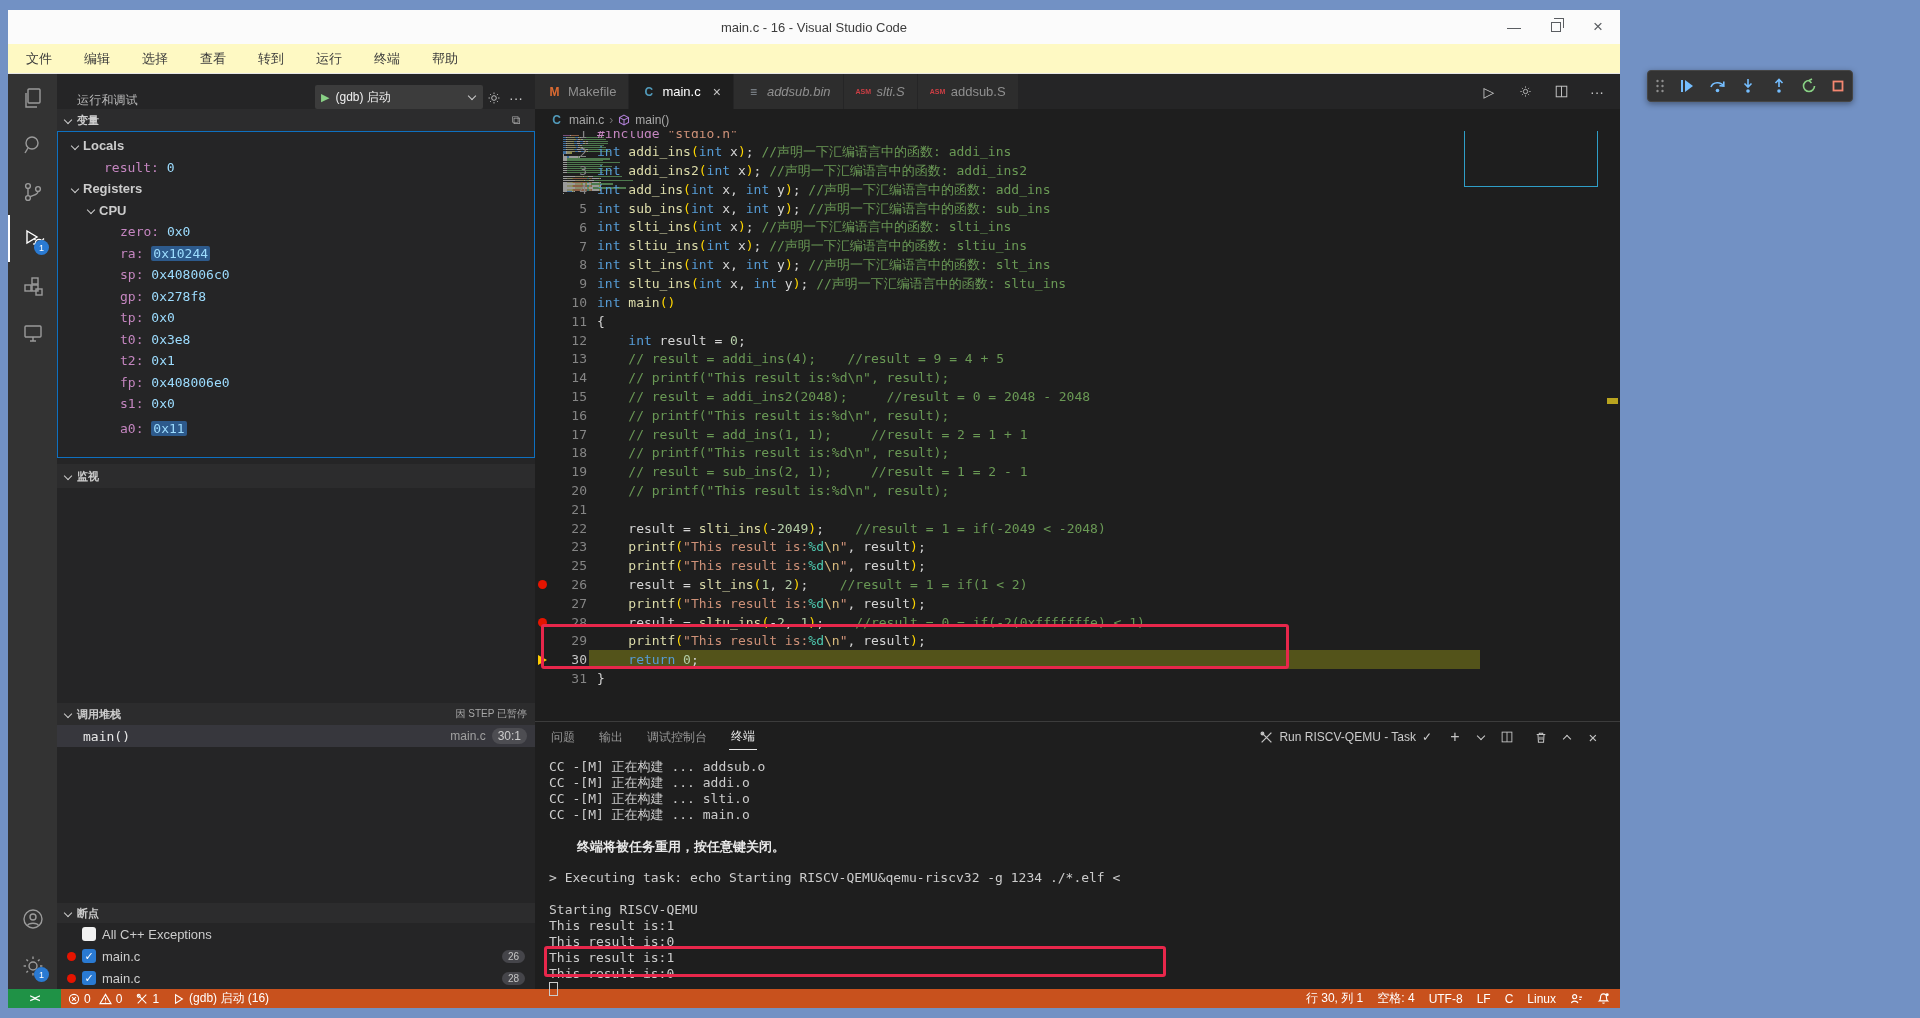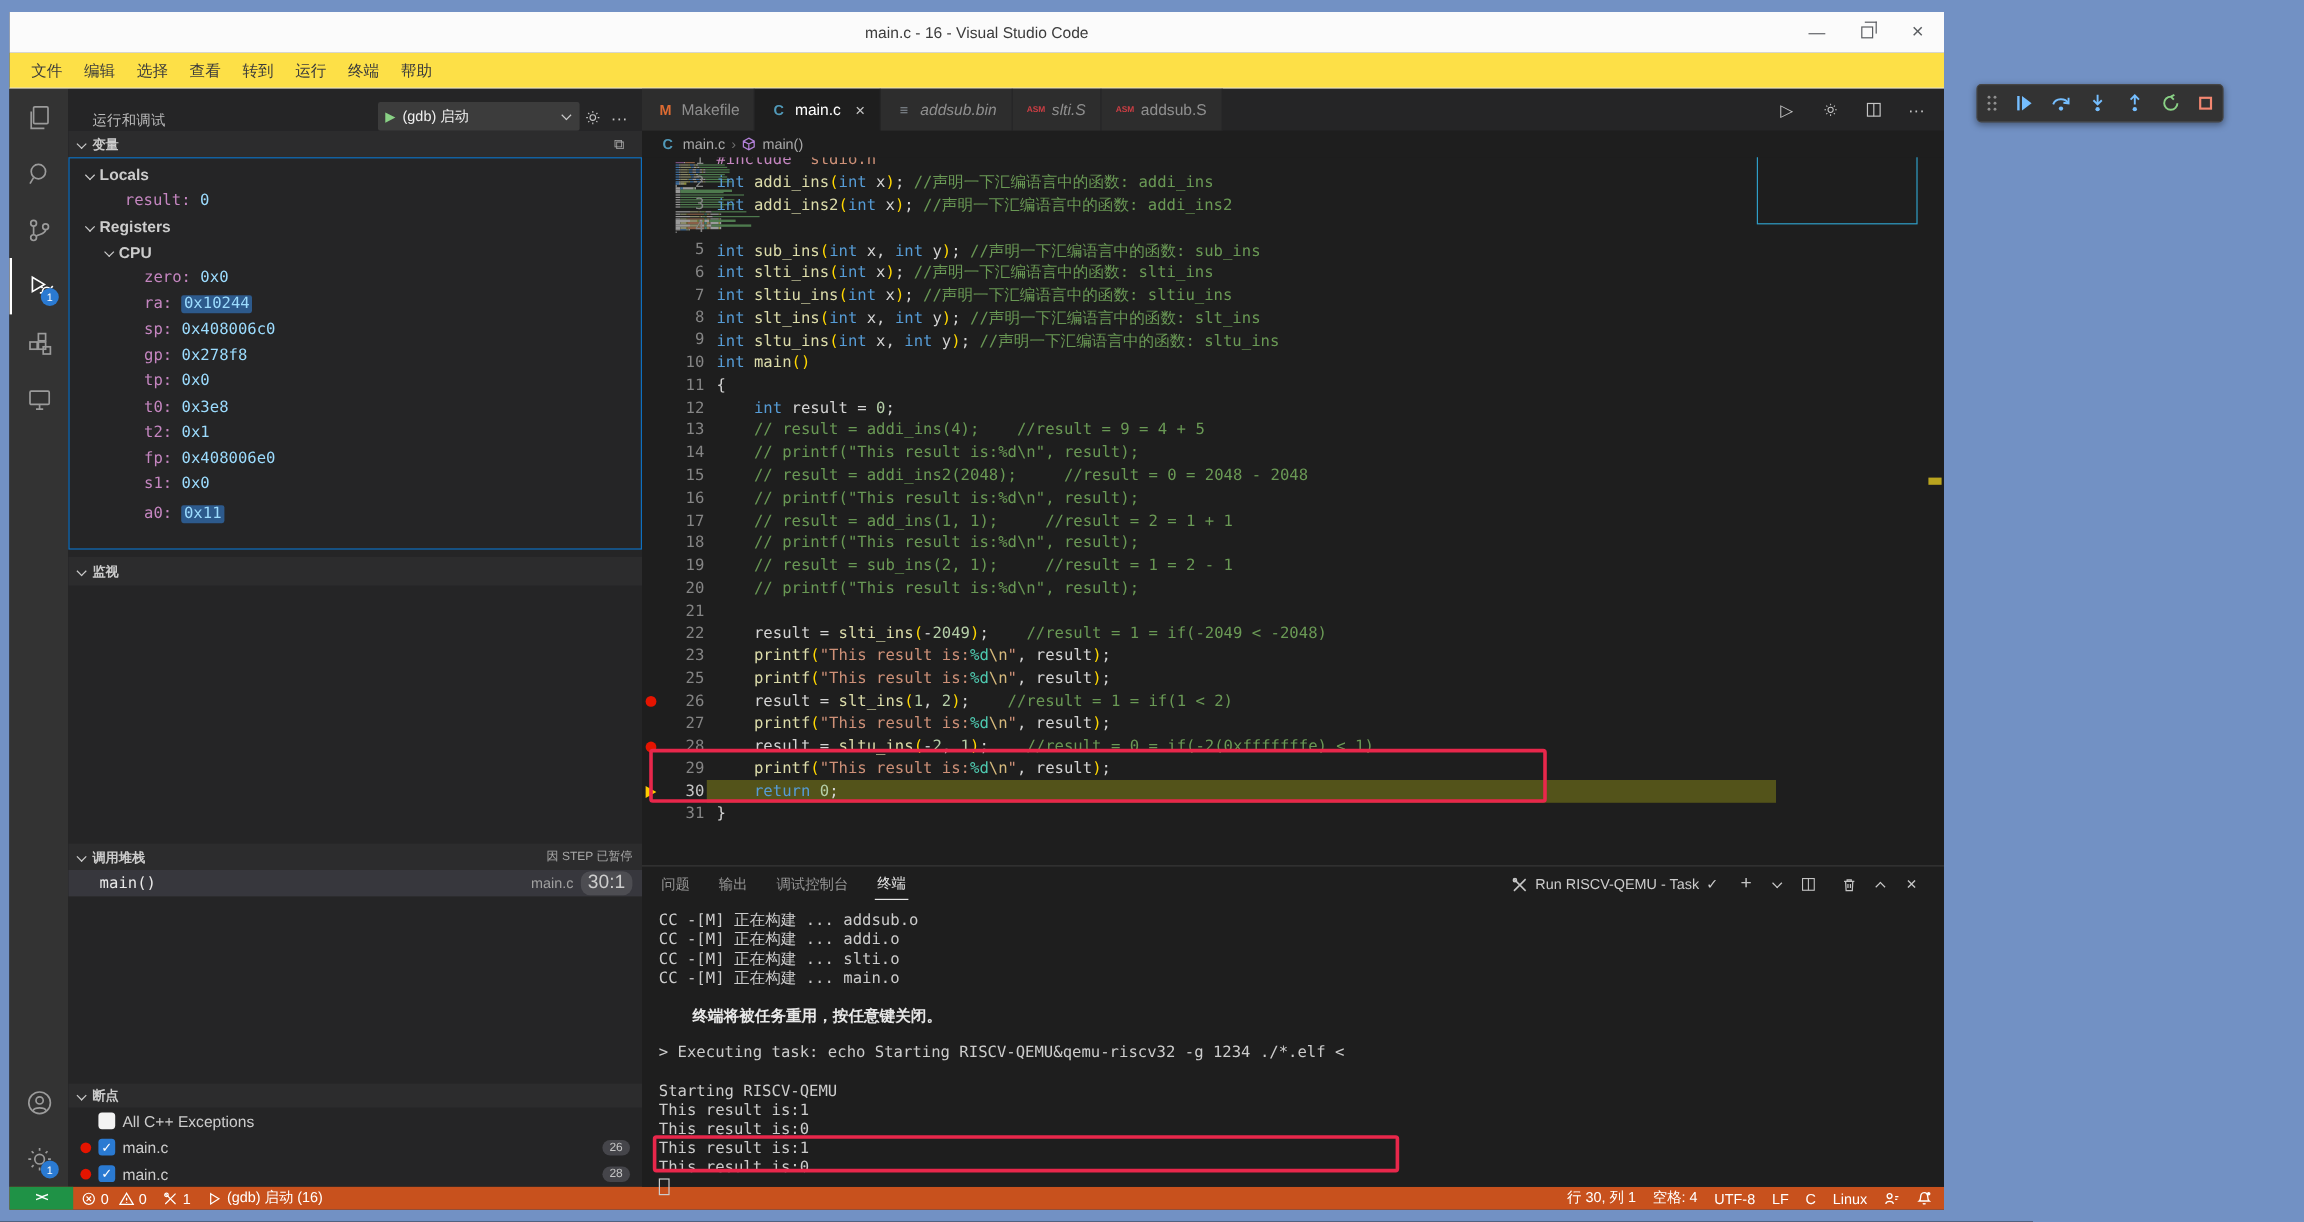--- a/index.html
+++ b/index.html
@@ -15,7 +15,7 @@
   .wc { color:#5a5d61; font-size:14px; width:16px; height:16px; display:flex; align-items:center; justify-content:center; cursor:default; }
   .wc-restore { position:relative; width:10px; height:10px; border:1.4px solid #5a5d61; }
   .wc-restore:before { content:""; position:absolute; left:2px; top:-5px; width:9px; height:9px; border:1.4px solid #5a5d61; border-bottom:none; border-left:none; background:transparent; }
-  .menubar { height:30px; background:#fde047; display:flex; align-items:center; padding-left:10px; gap:2px; flex:none; border-bottom:1px solid #e7e7e7; }
+  .menubar { height:30px; background:#fef9c3; display:flex; align-items:center; padding-left:10px; gap:16px; flex:none; border-bottom:1px solid #e7e7e7; }
   .menu-item { font-size:13px; color:#3c3c3c; padding:3px 8px; border-radius:3px; }
 
   

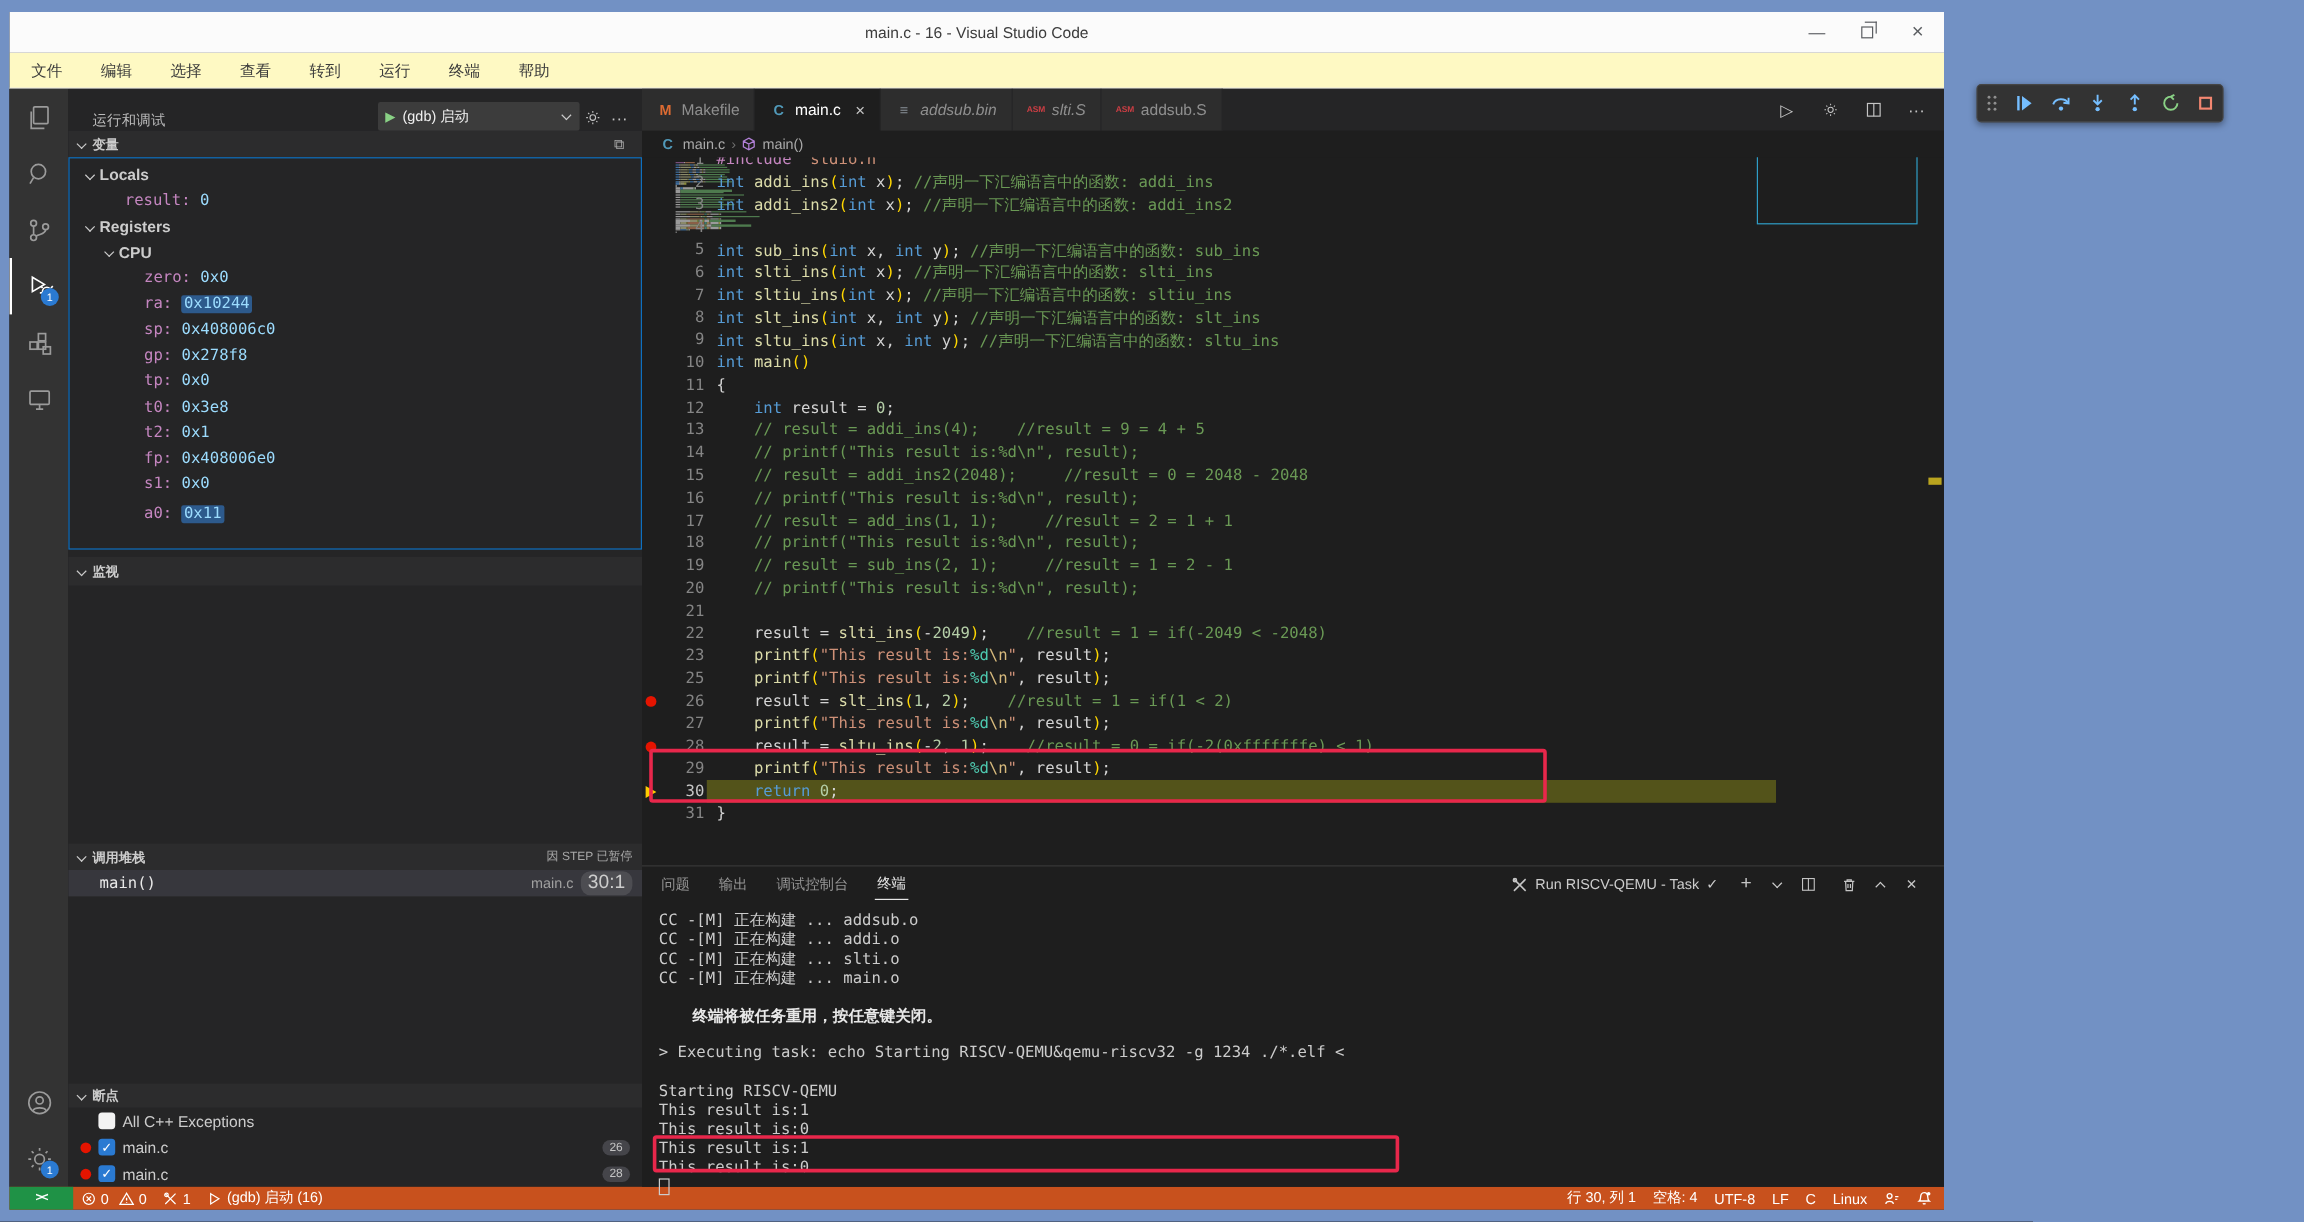--- a/index.html
+++ b/index.html
@@ -423,6 +423,7 @@
             <div class="code-row">
               <div class="gutter-marker"></div>
               <div class="lnum">4</div>
+              <pre class="code-text"><span class="tk-k">int</span><span class="tk-p"> </span><span class="tk-f">add_ins</span><span class="tk-y">(</span><span class="tk-k">int</span><span class="tk-p"> x, </span><span class="tk-k">int</span><span class="tk-p"> y</span><span class="tk-y">)</span><span class="tk-p">; </span><span class="tk-c">//声明一下汇编语言中的函数: add_ins</span></pre>
             </div>
             <div class="code-row">
               <div class="gutter-marker"></div>

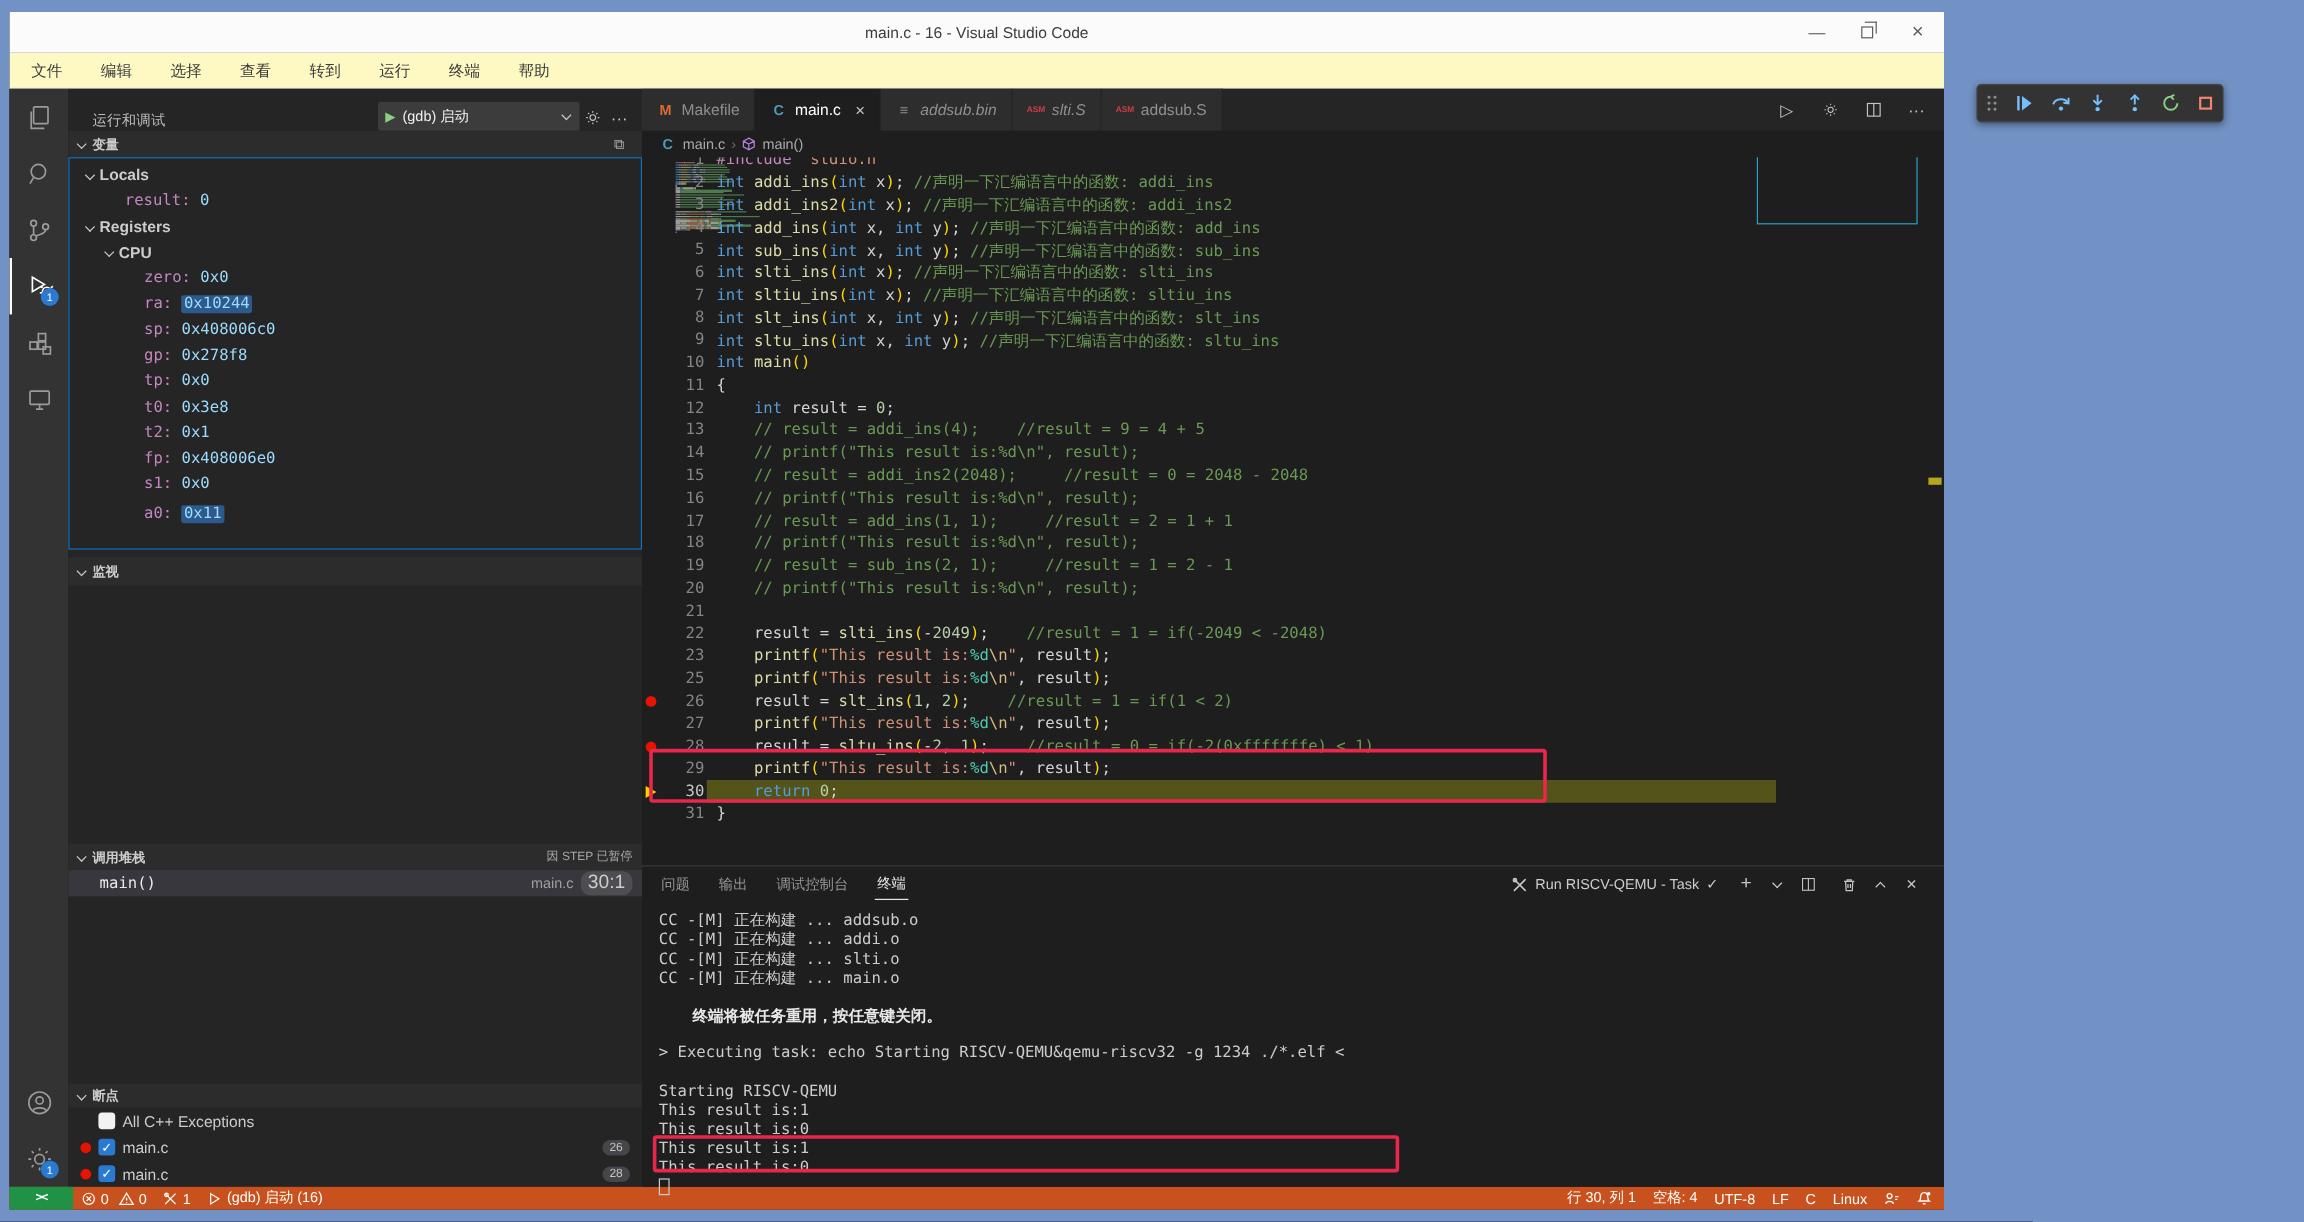--- a/index.html
+++ b/index.html
@@ -54,7 +54,7 @@
   .cs-row { height:22px; display:flex; align-items:center; background:#37373d; padding:0 8px 0 26px; font-family:"DejaVu Sans Mono", monospace; font-size:13px; color:#e8e8e8; flex:none; }
   .cs-loc { margin-left:auto; display:flex; align-items:center; gap:6px; font-family:"Liberation Sans", sans-serif; }
   .cs-file { color:#a0a0a0; font-size:12px; }
-  .cs-pos { background:#4d4d52; color:#cccccc; border-radius:8px; font-size:16px; padding:1px 6px; }
+  .cs-pos { background:#4d4d52; color:#cccccc; border-radius:8px; font-size:12px; padding:1px 6px; }
   .cs-body { flex:1; }
   .bp-rows { flex:none; }
   .bp-row { height:22px; display:flex; align-items:center; padding:0 10px 0 10px; gap:6px; }

